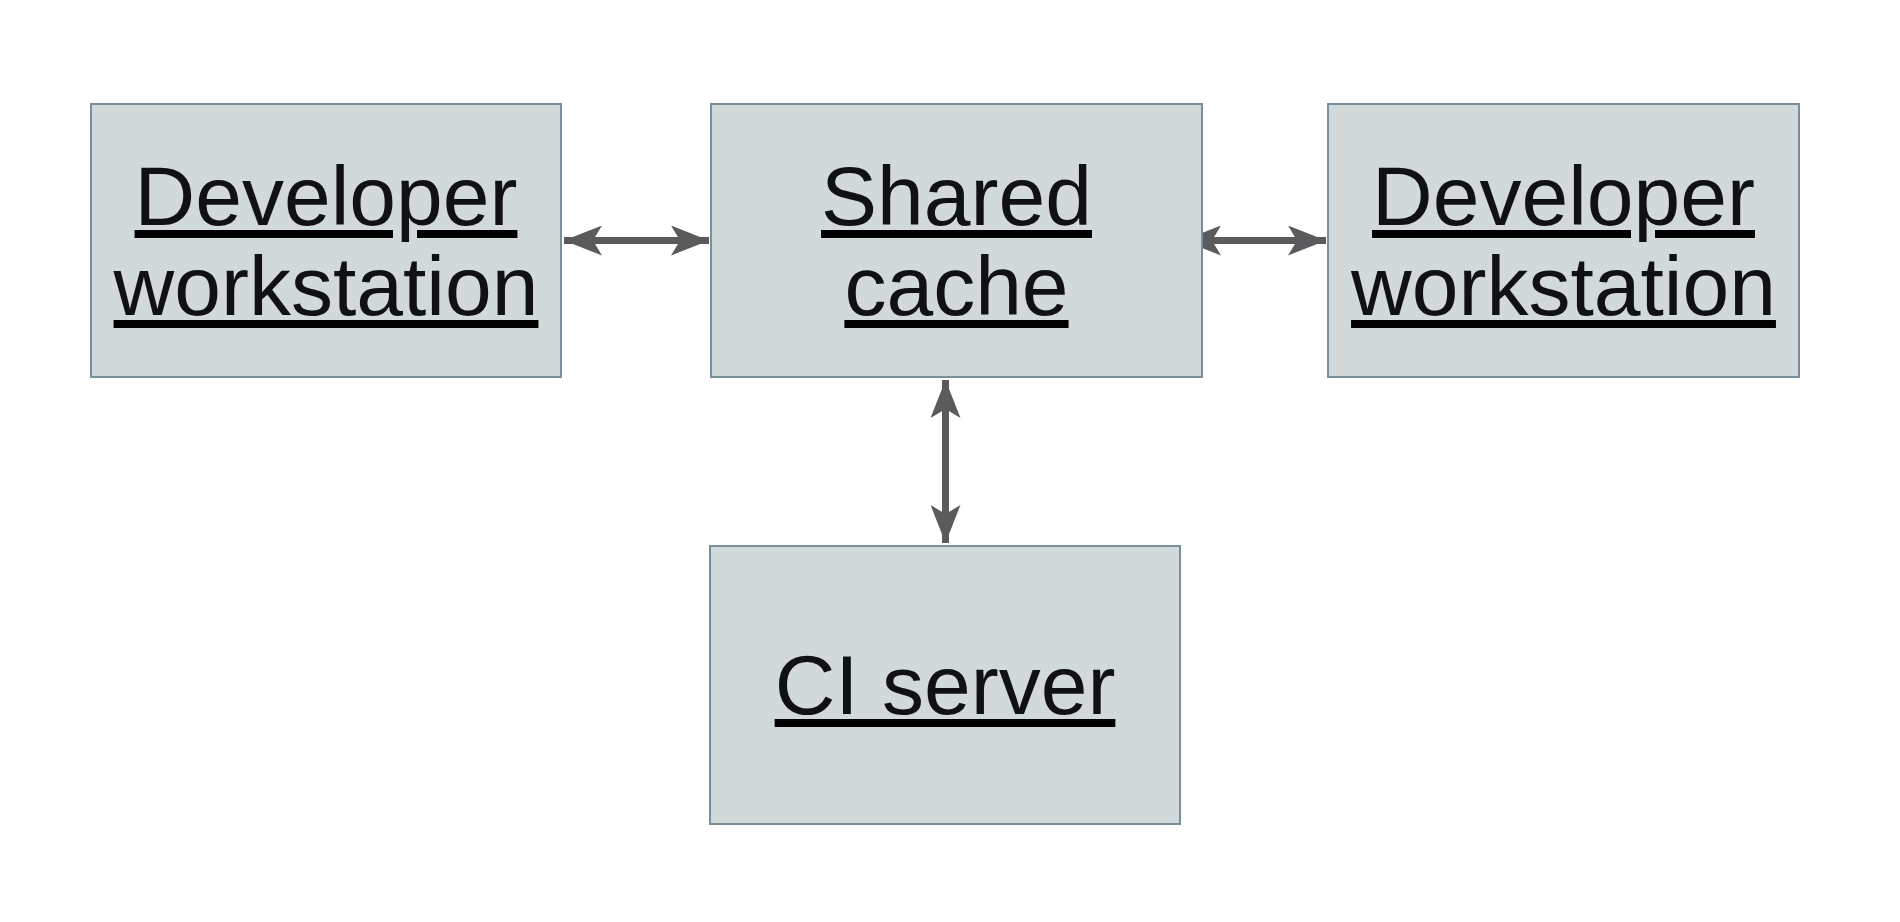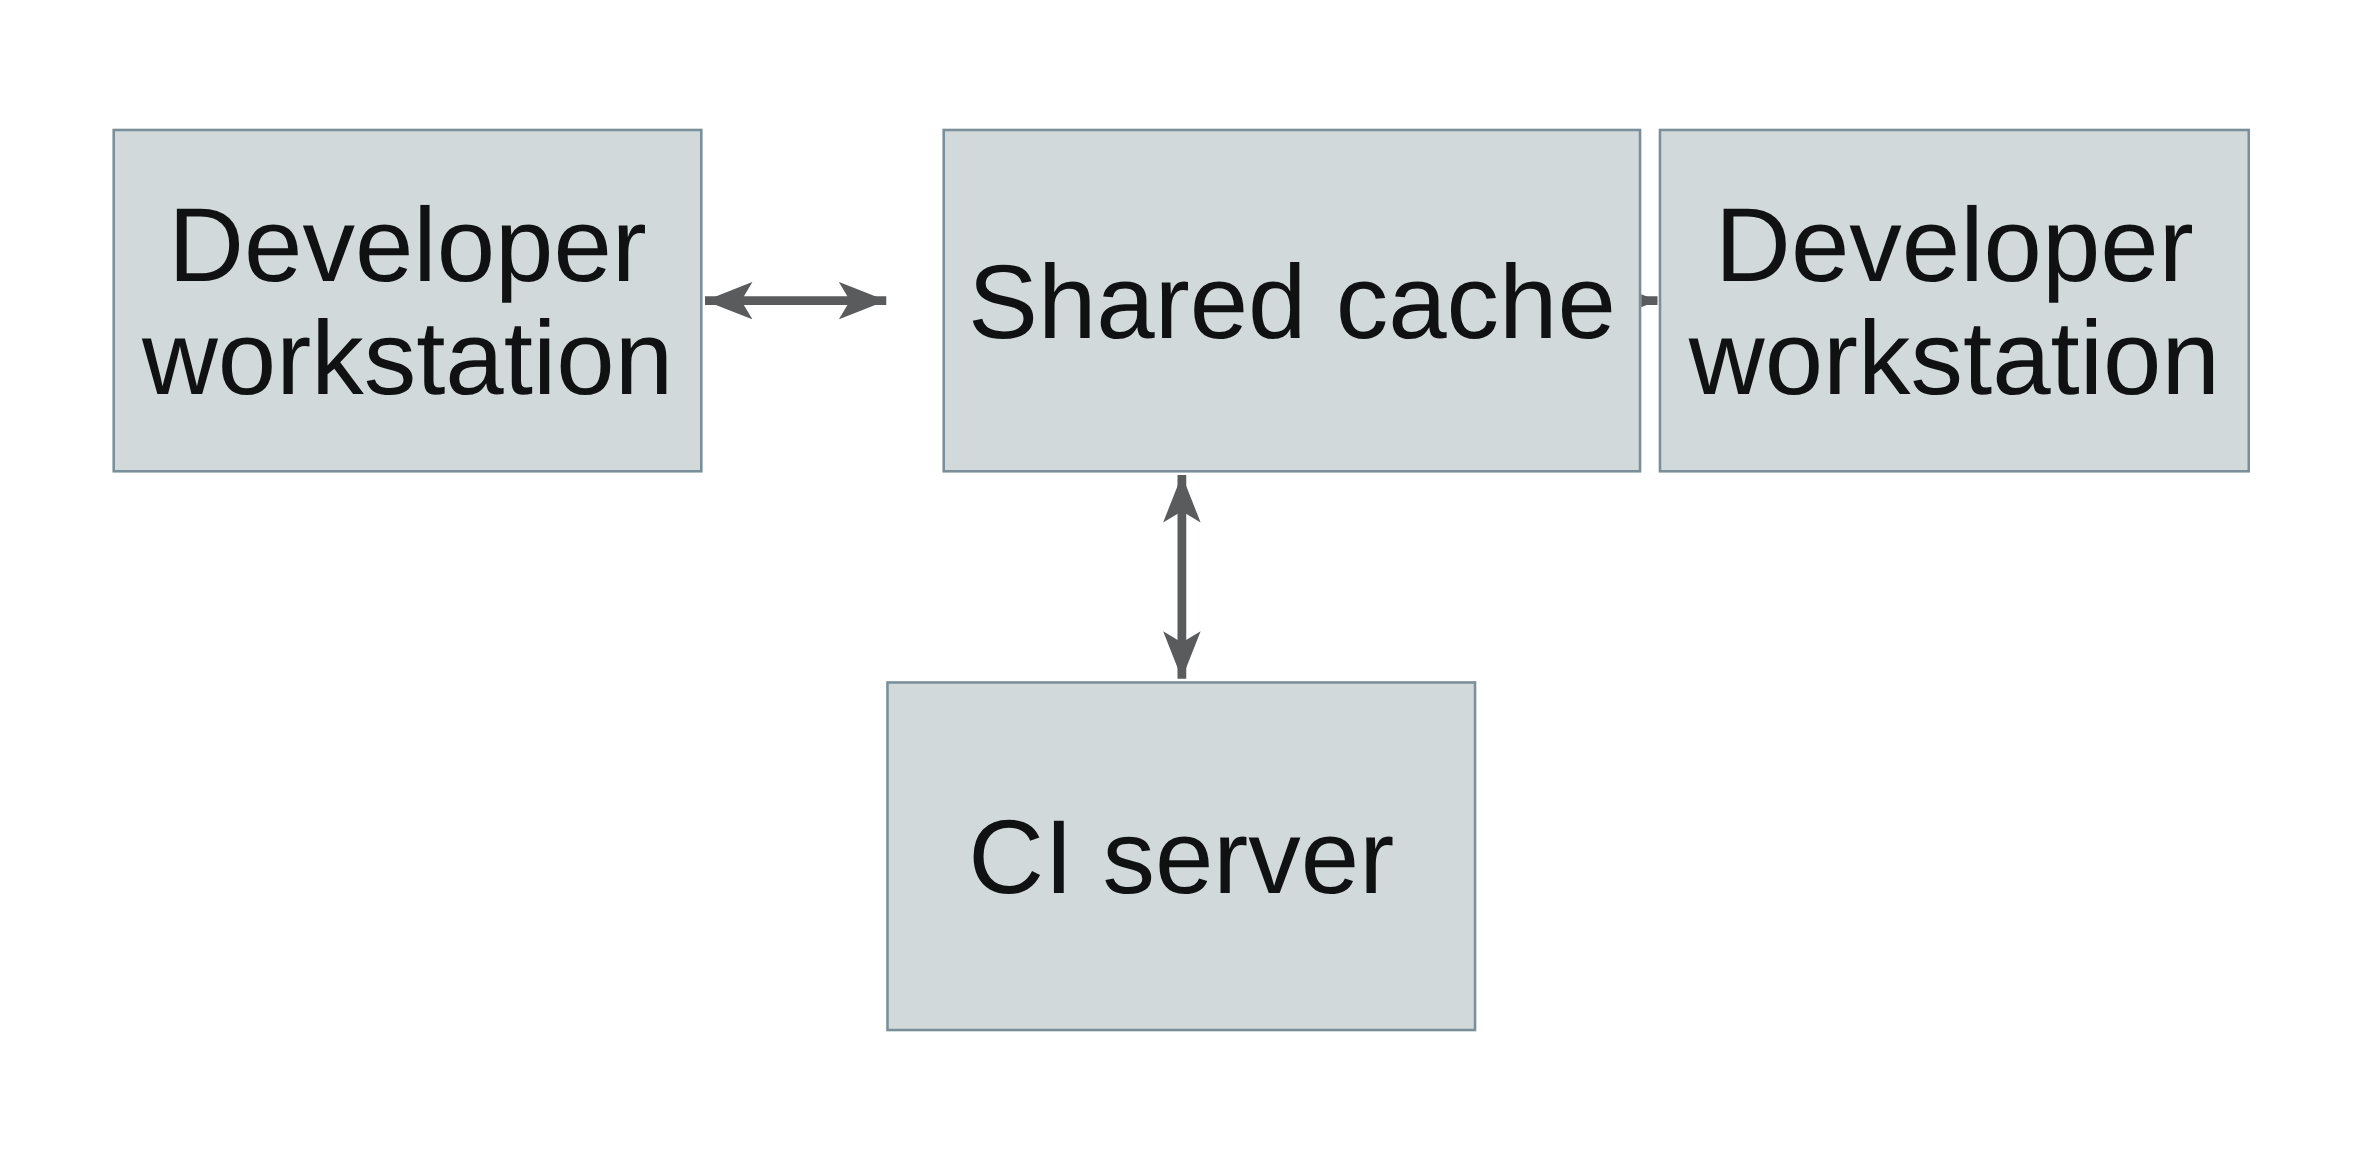--- a/index.html
+++ b/index.html
@@ -38,6 +38,7 @@
     align-items: center;
     justify-content: center;
     text-align: center;
+    text-decoration: underline;
   }
   .node .label {
     color: var(--text, #101112);

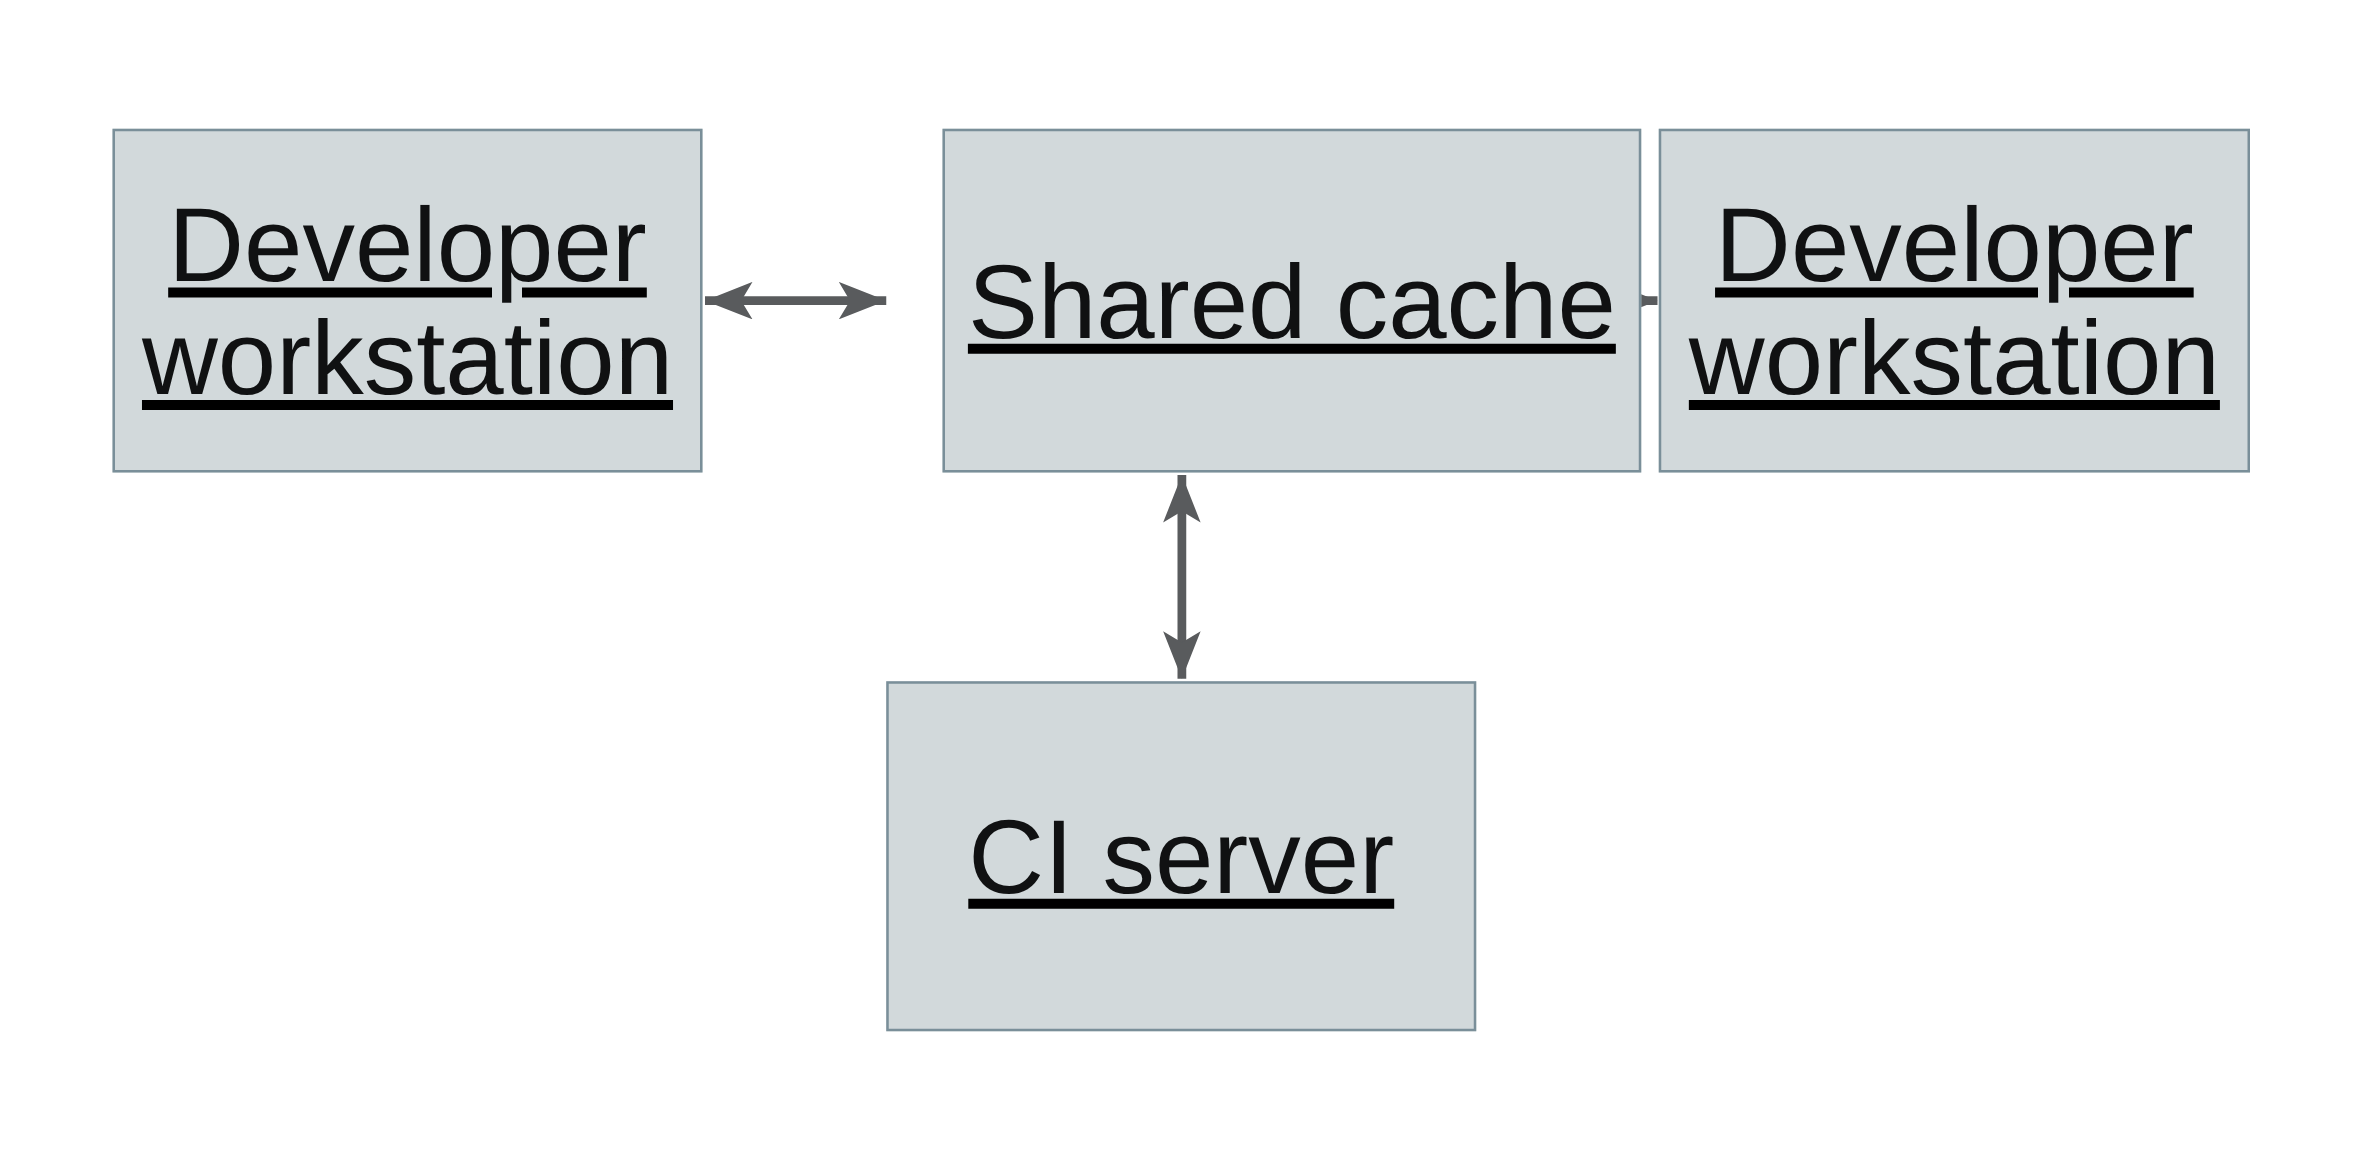--- a/index.html
+++ b/index.html
@@ -47,7 +47,7 @@
     letter-spacing: 0;
   }
   .node-dev-left  { left: 90px;   top: 103px; width: 472px; height: 275px; }
-  .node-cache     { left: 710px;  top: 103px; width: 559px; height: 275px; margin-left: 44px; }
+  .node-cache     { left: 710px;  top: 103px; width: 493px; height: 275px; }
   .node-dev-right { left: 1327px; top: 103px; width: 473px; height: 275px; }
   .node-ci        { left: 709px;  top: 545px; width: 472px; height: 280px; }
 </style>

